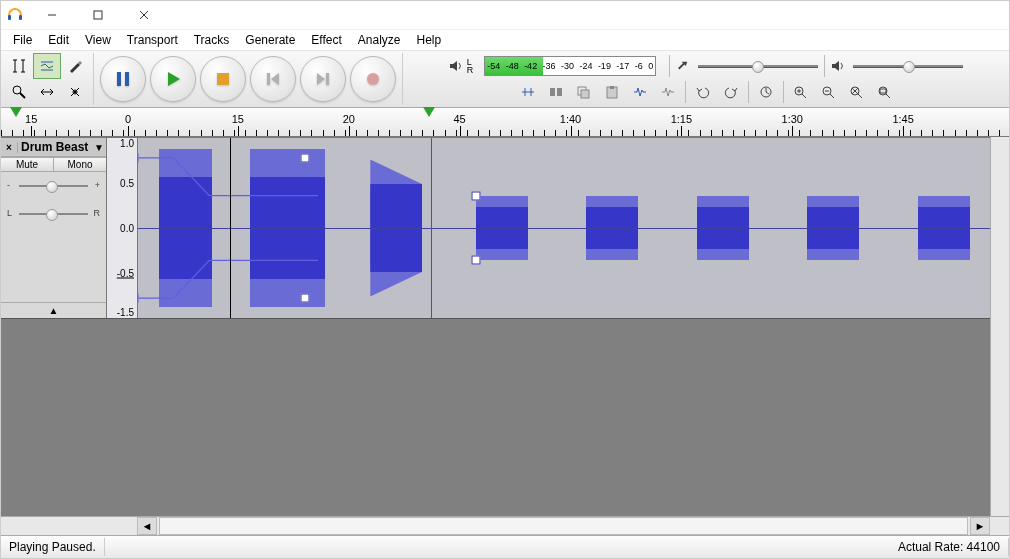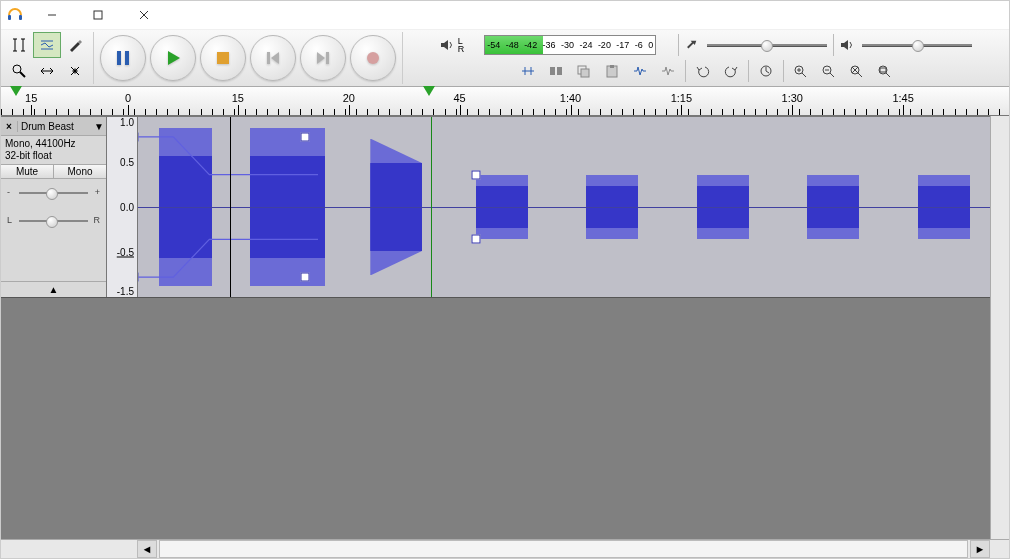--- a/index.html
+++ b/index.html
@@ -114,6 +114,17 @@
     </div>
   </div>
 
+  <div class="menubar">
+    <span>File</span>
+    <span>Edit</span>
+    <span>View</span>
+    <span>Transport</span>
+    <span>Tracks</span>
+    <span>Generate</span>
+    <span>Effect</span>
+    <span>Analyze</span>
+    <span>Help</span>
+  </div>
 
   <div class="toolbars">
 

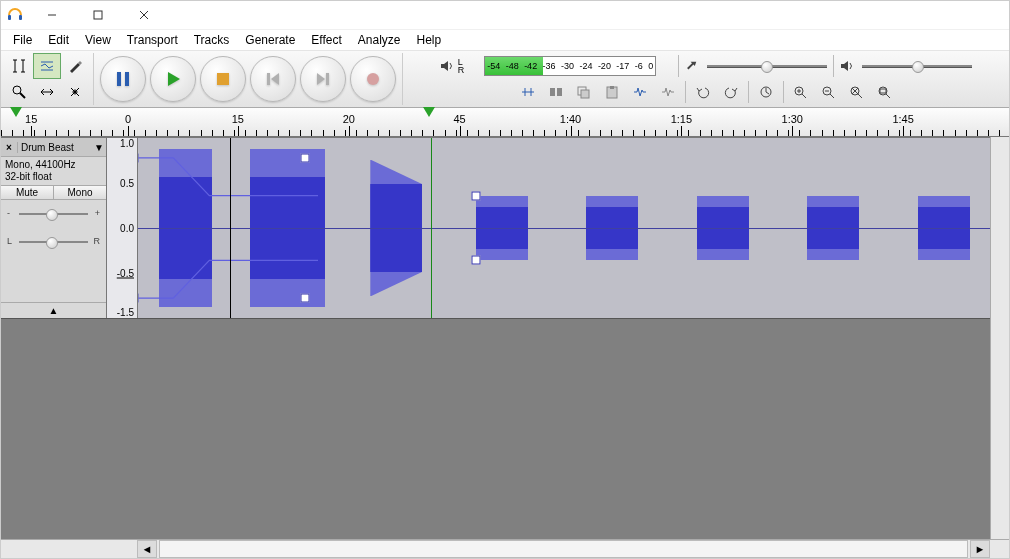--- a/index.html
+++ b/index.html
@@ -24,7 +24,7 @@
 
 .meterrow{flex:1;display:flex;flex-direction:column}
 .mrow{display:flex;align-items:center;height:26px}
-.meterbox{position:relative;height:18px;width:170px;border:1px solid #888;background:#fff;font-size:9px;margin:0 20px}
+.meterbox{position:relative;height:18px;width:170px;border:1px solid #888;background:#fff;font-size:9px;margin:0 11px}
 .meterbox .grn{position:absolute;left:0;top:0;bottom:0;width:34%;background:linear-gradient(#6cd96c,#39c139)}
 .meterbox .ticks{position:absolute;inset:0;display:flex;justify-content:space-between;align-items:center;padding:0 2px;pointer-events:none;color:#000}
 .meterbox .ticks span{font-size:9px}

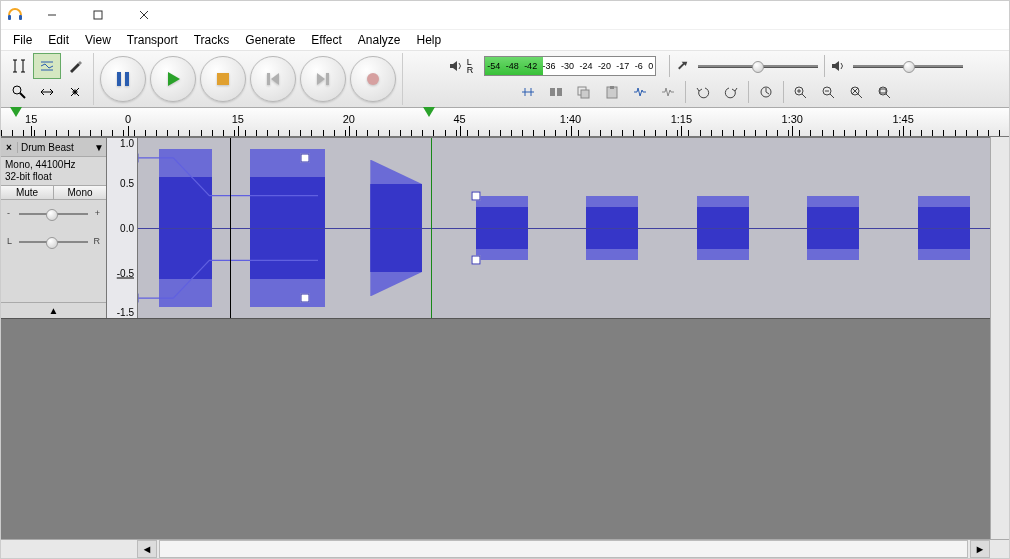--- a/index.html
+++ b/index.html
@@ -229,7 +229,7 @@
                 <span>-36</span>
                 <span>-30</span>
                 <span>-24</span>
-                <span>-20</span>
+                <span>-19</span>
                 <span>-17</span>
                 <span>-6</span>
                 <span>0</span>

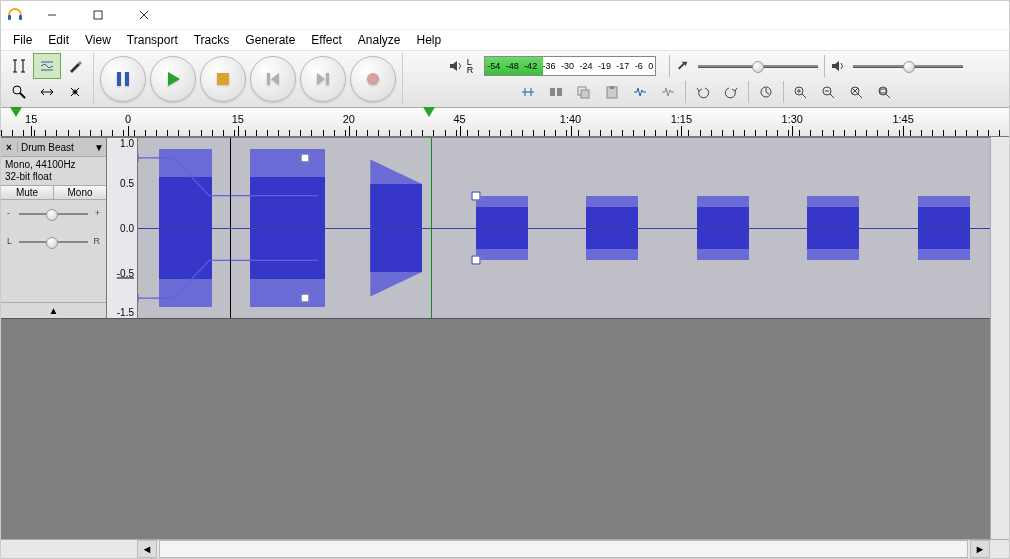--- a/index.html
+++ b/index.html
@@ -49,7 +49,7 @@
 .trackhdr{width:105px;background:#d9d9d9;border-right:1px solid #777;display:flex;flex-direction:column;font-size:10px}
 .trackhdr .titlerow{display:flex;align-items:center;background:#c8c8c8;border-bottom:1px solid #aaa;height:18px}
 .trackhdr .closebtn{width:16px;text-align:center;border-right:1px solid #aaa;font-weight:bold}
-.trackhdr .tname{flex:1;padding:0 3px;font-weight:normal;font-size:10px;white-space:nowrap;overflow:hidden}
+.trackhdr .tname{flex:1;padding:0 3px;font-weight:bold;font-size:12px;white-space:nowrap;overflow:hidden}
 .trackhdr .tdd{width:14px;text-align:center}
 .trackhdr .info{padding:2px 4px;line-height:12px}
 .trackhdr .msrow{display:flex;border-top:1px solid #aaa;border-bottom:1px solid #aaa}

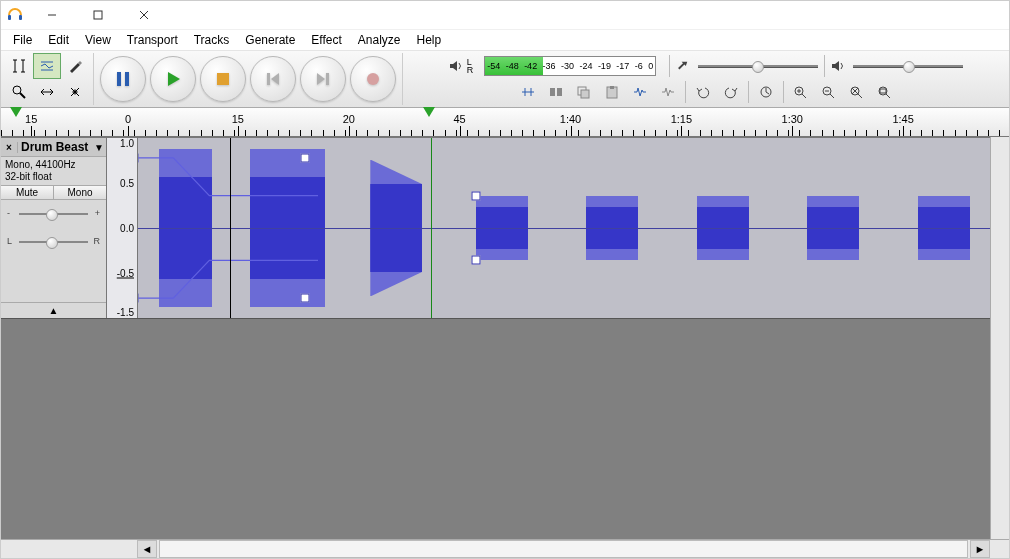--- a/index.html
+++ b/index.html
@@ -472,10 +472,6 @@
             <span class="tname">Drum Beast</span>
             <span class="tdd">▼</span>
           </div>
-          <div class="info">
-            <div>Mono, 44100Hz</div>
-            <div>32-bit float</div>
-          </div>
           <div class="msrow">
             <div class="msbtn">Mute</div>
             <div class="msbtn">Mono</div>

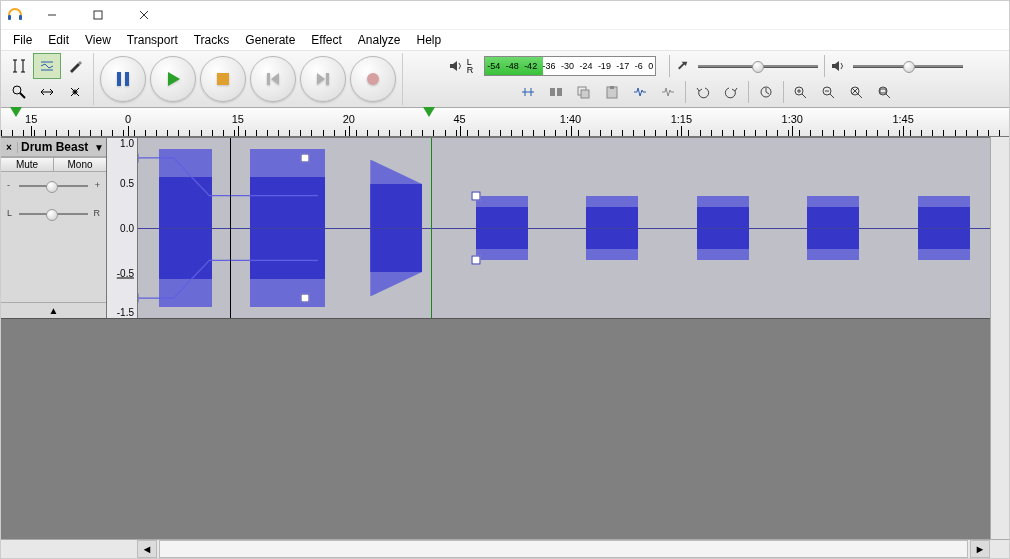--- a/index.html
+++ b/index.html
@@ -551,6 +551,11 @@
     <div style="width:18px"></div>
   </div>
 
+  <div class="statusbar">
+    <div class="panel">Playing Paused.</div>
+    <div class="spacer"></div>
+    <div class="panel">Actual Rate: 44100</div>
+  </div>
 </div>
 
 </body></html>

